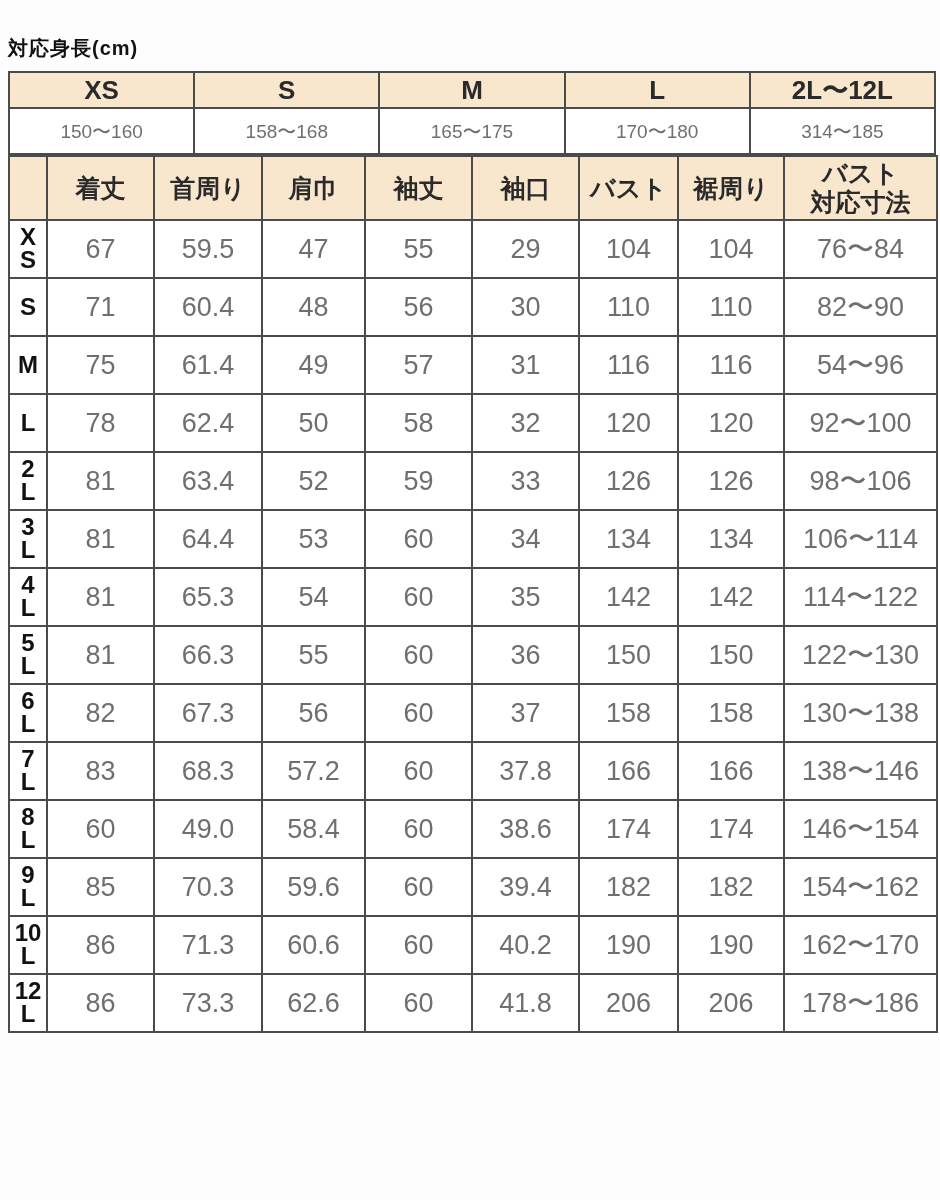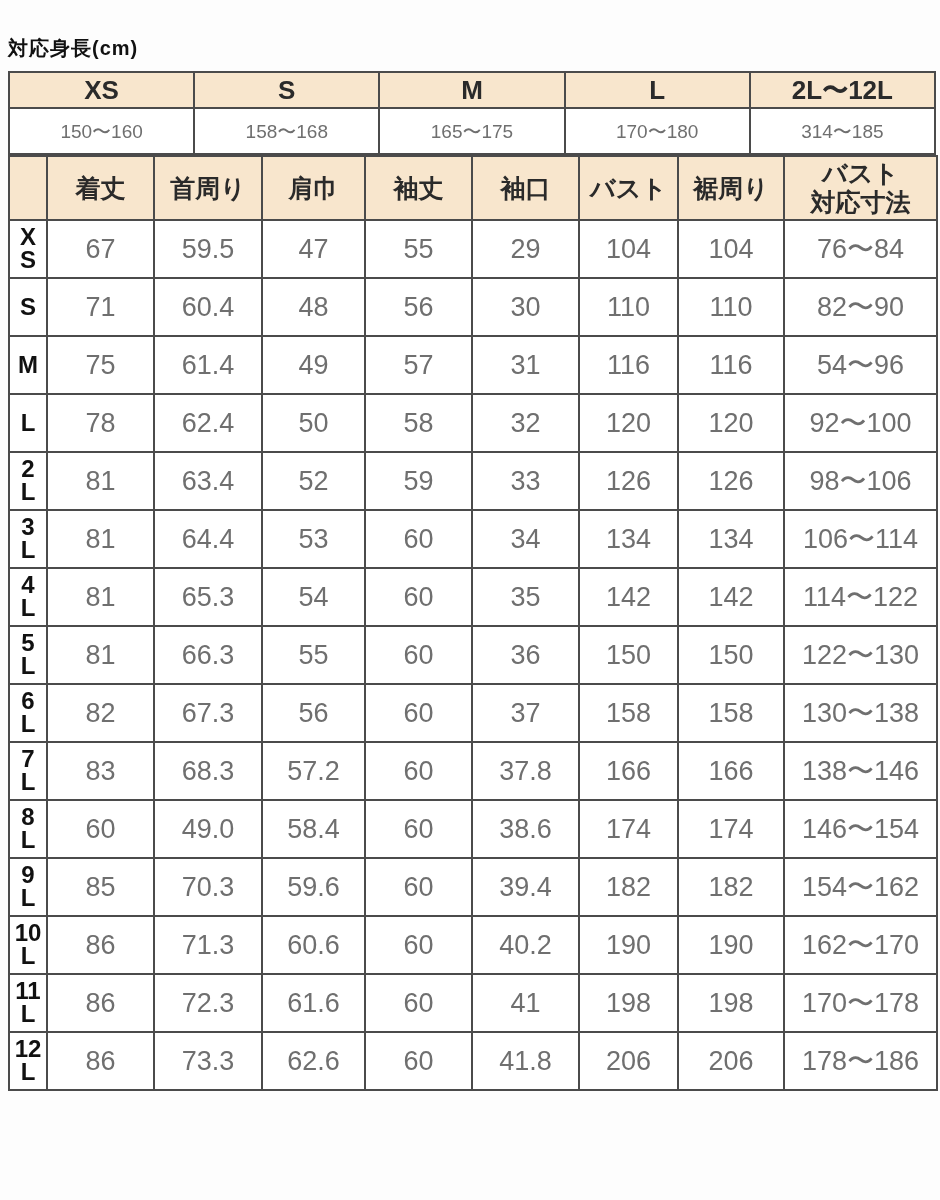--- a/index.html
+++ b/index.html
@@ -290,18 +290,6 @@
           <td>162〜170</td>
         </tr>
         <tr>
-          <th class="row-label">11
-L</th>
-          <td>86</td>
-          <td>72.3</td>
-          <td>61.6</td>
-          <td>60</td>
-          <td>41</td>
-          <td>198</td>
-          <td>198</td>
-          <td>170〜178</td>
-        </tr>
-        <tr>
           <th class="row-label">12
 L</th>
           <td>86</td>

